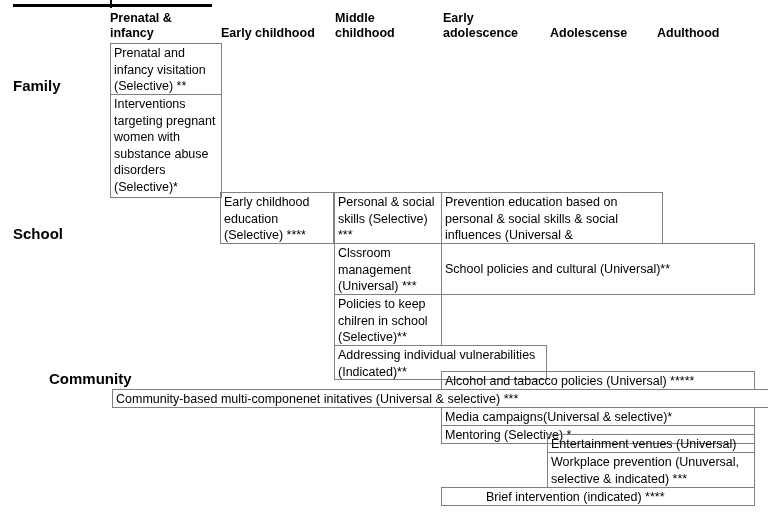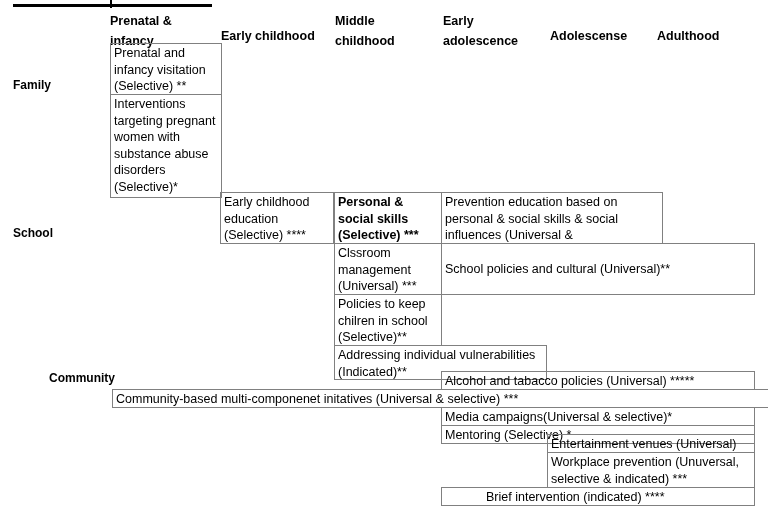--- a/index.html
+++ b/index.html
@@ -23,7 +23,7 @@
     position: absolute;
     font-weight: bold;
     font-size: 12.5px;
-    line-height: 20px;
+    line-height: 15px;
     color: #000000;
     letter-spacing: 0px;
   }

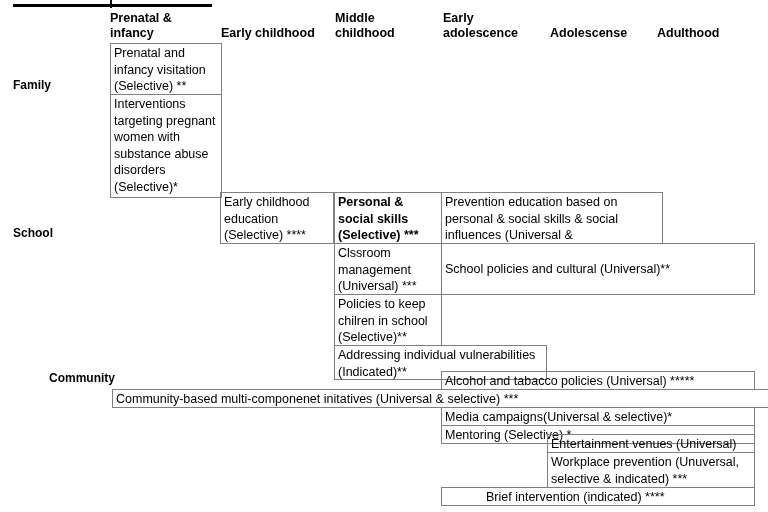--- a/index.html
+++ b/index.html
@@ -30,7 +30,7 @@
   .row-head {
     position: absolute;
     font-weight: bold;
-    font-size: 12px;
+    font-size: 15px;
     line-height: 15px;
     color: #000000;
   }

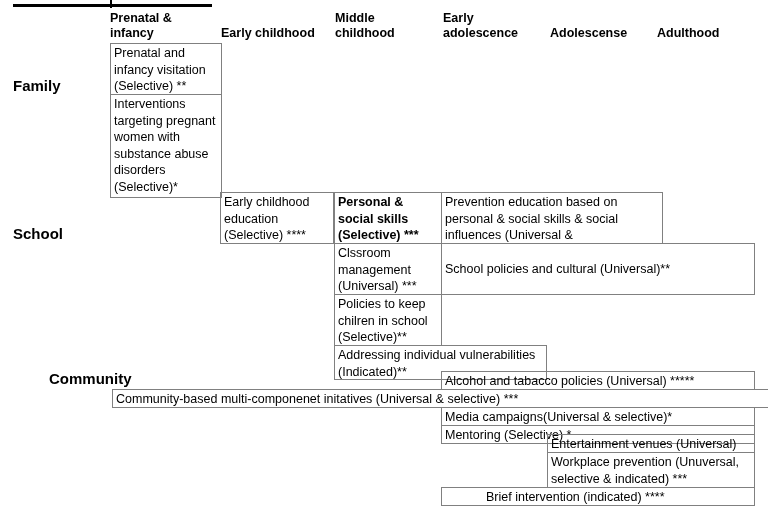--- a/index.html
+++ b/index.html
@@ -77,7 +77,7 @@
   <div class="cell" style="left:110px; top:94px; width:112px; height:104px;">Interventions targeting pregnant women with substance abuse disorders (Selective)*</div>
 
   <div class="cell" style="left:220px; top:192px; width:114px; height:52px;">Early childhood education (Selective) ****</div>
-  <div class="cell" style="left:334px; top:192px; width:108px; height:52px;font-weight:bold;">Personal &amp; social skills (Selective) ***</div>
+  <div class="cell" style="left:334px; top:192px; width:108px; height:52px;">Personal &amp; social skills (Selective) ***</div>
   <div class="cell" style="left:441px; top:192px; width:222px; height:52px;">Prevention education based on personal &amp; social skills &amp; social influences (Universal &amp;</div>
   <div class="cell vmid" style="left:441px; top:243px; width:314px; height:52px;">School policies and cultural (Universal)**</div>
   <div class="cell" style="left:334px; top:243px; width:108px; height:52px;">Clssroom management (Universal) ***</div>

